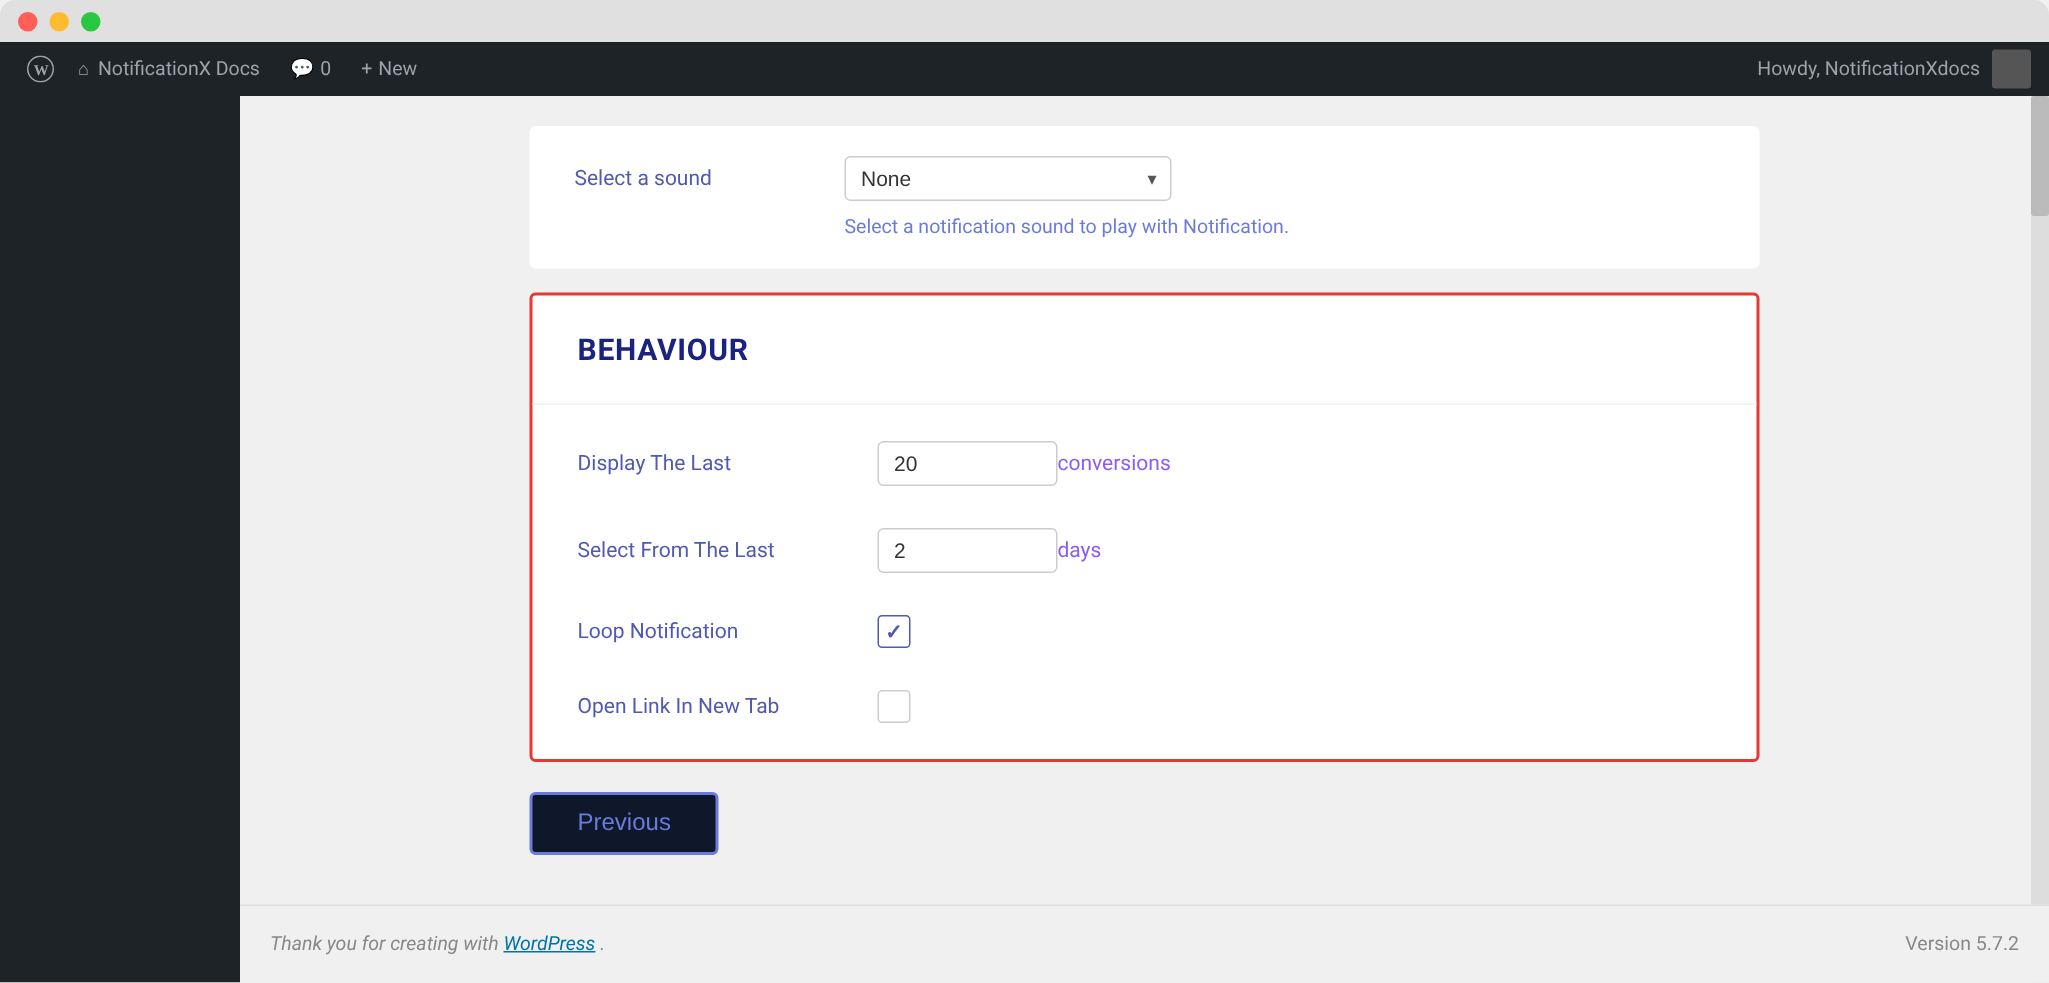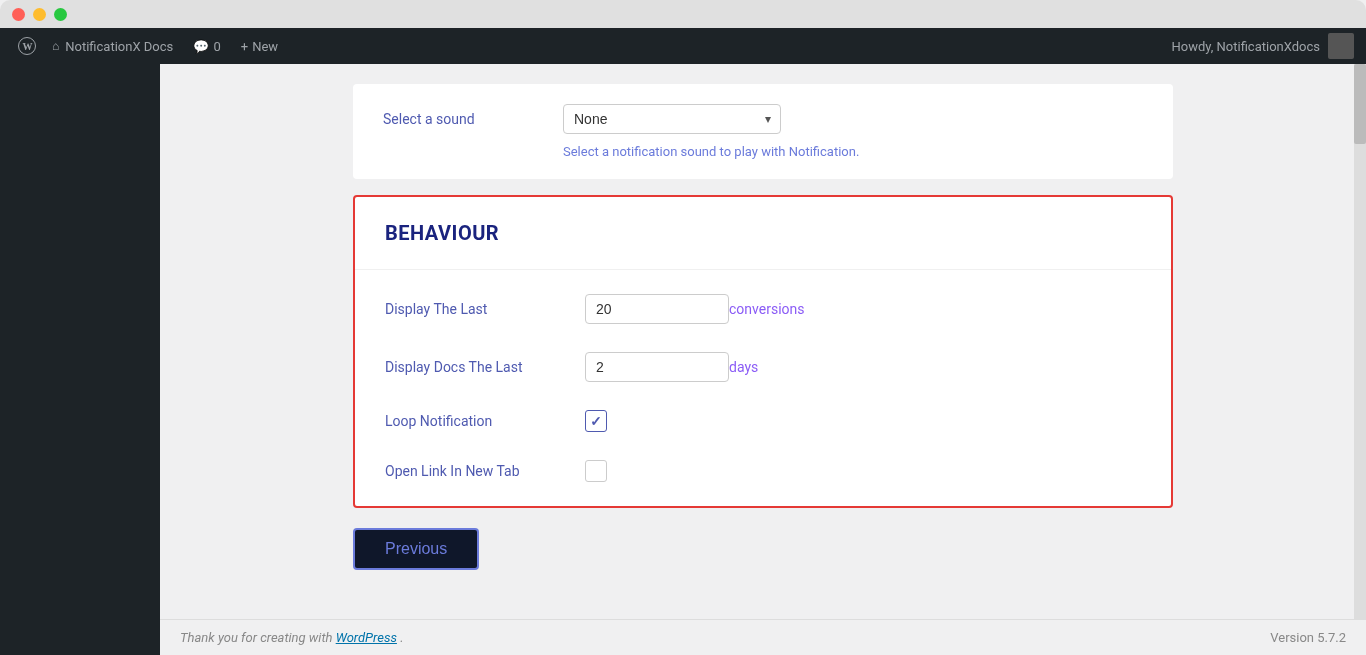--- a/index.html
+++ b/index.html
@@ -218,7 +218,7 @@
       min-width: 200px;
     }
     .number-input {
-      width: 144px;
+      width: 120px;
       padding: 6px 10px;
       border: 1px solid #ccc;
       border-radius: 4px;

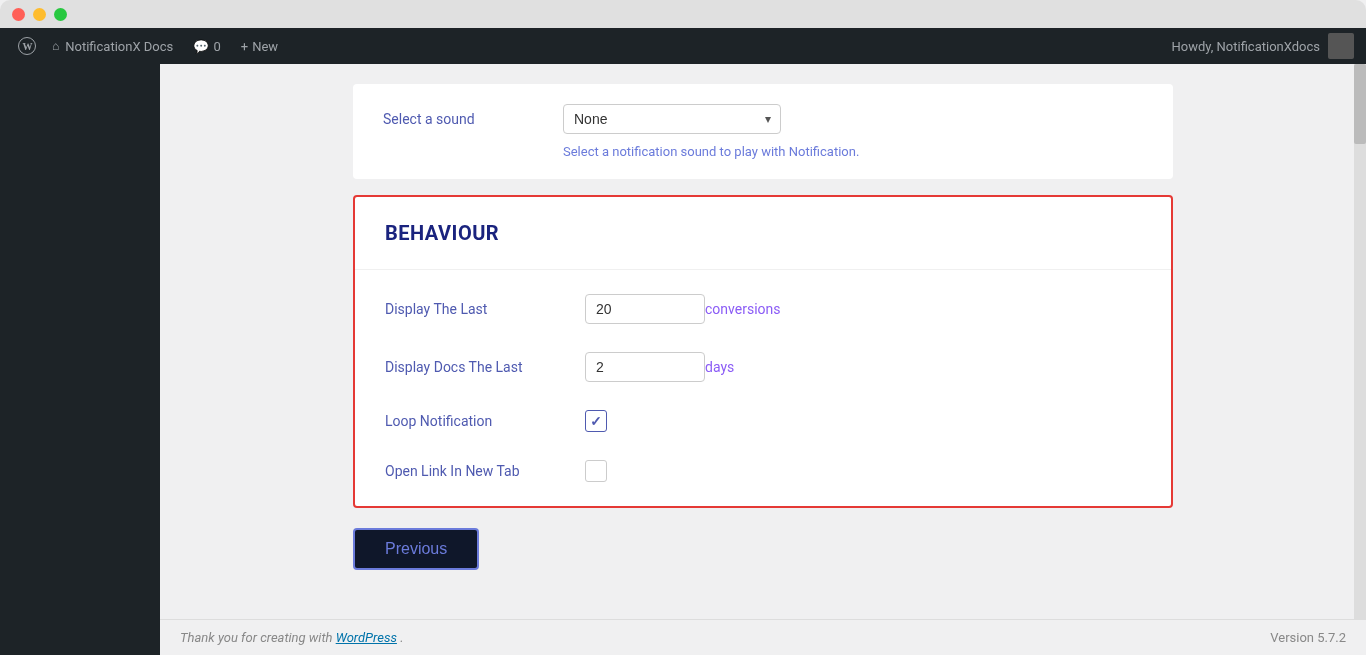--- a/index.html
+++ b/index.html
@@ -369,7 +369,7 @@
       </div>
 
       <div class="behaviour-row">
-        <span class="behaviour-label">Display Docs The Last</span>
+        <span class="behaviour-label">Select From The Last</span>
         <input class="number-input" type="number" value="2" style="">
         <span class="unit-label">days</span>
       </div>

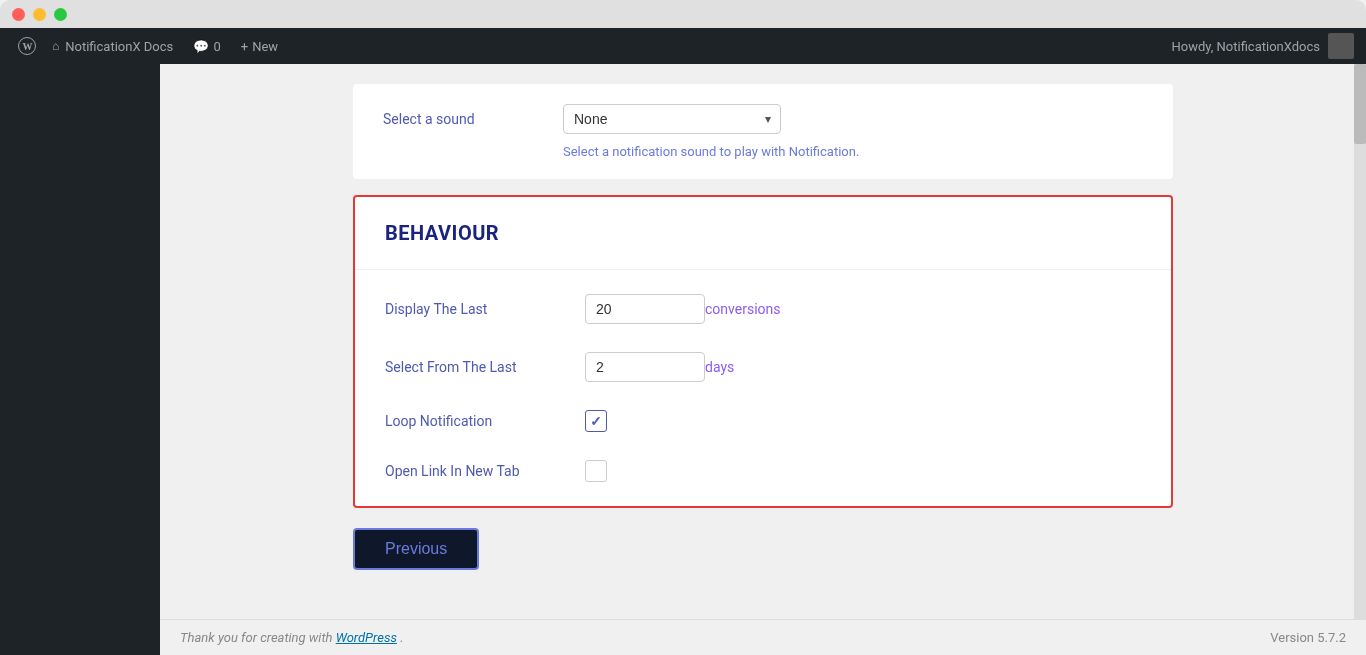--- a/index.html
+++ b/index.html
@@ -280,7 +280,7 @@
       bottom: 0;
       left: 160px;
       right: 0;
-      height: 36px;
+      height: 52px;
       background: #f0f0f1;
       display: flex;
       align-items: center;

